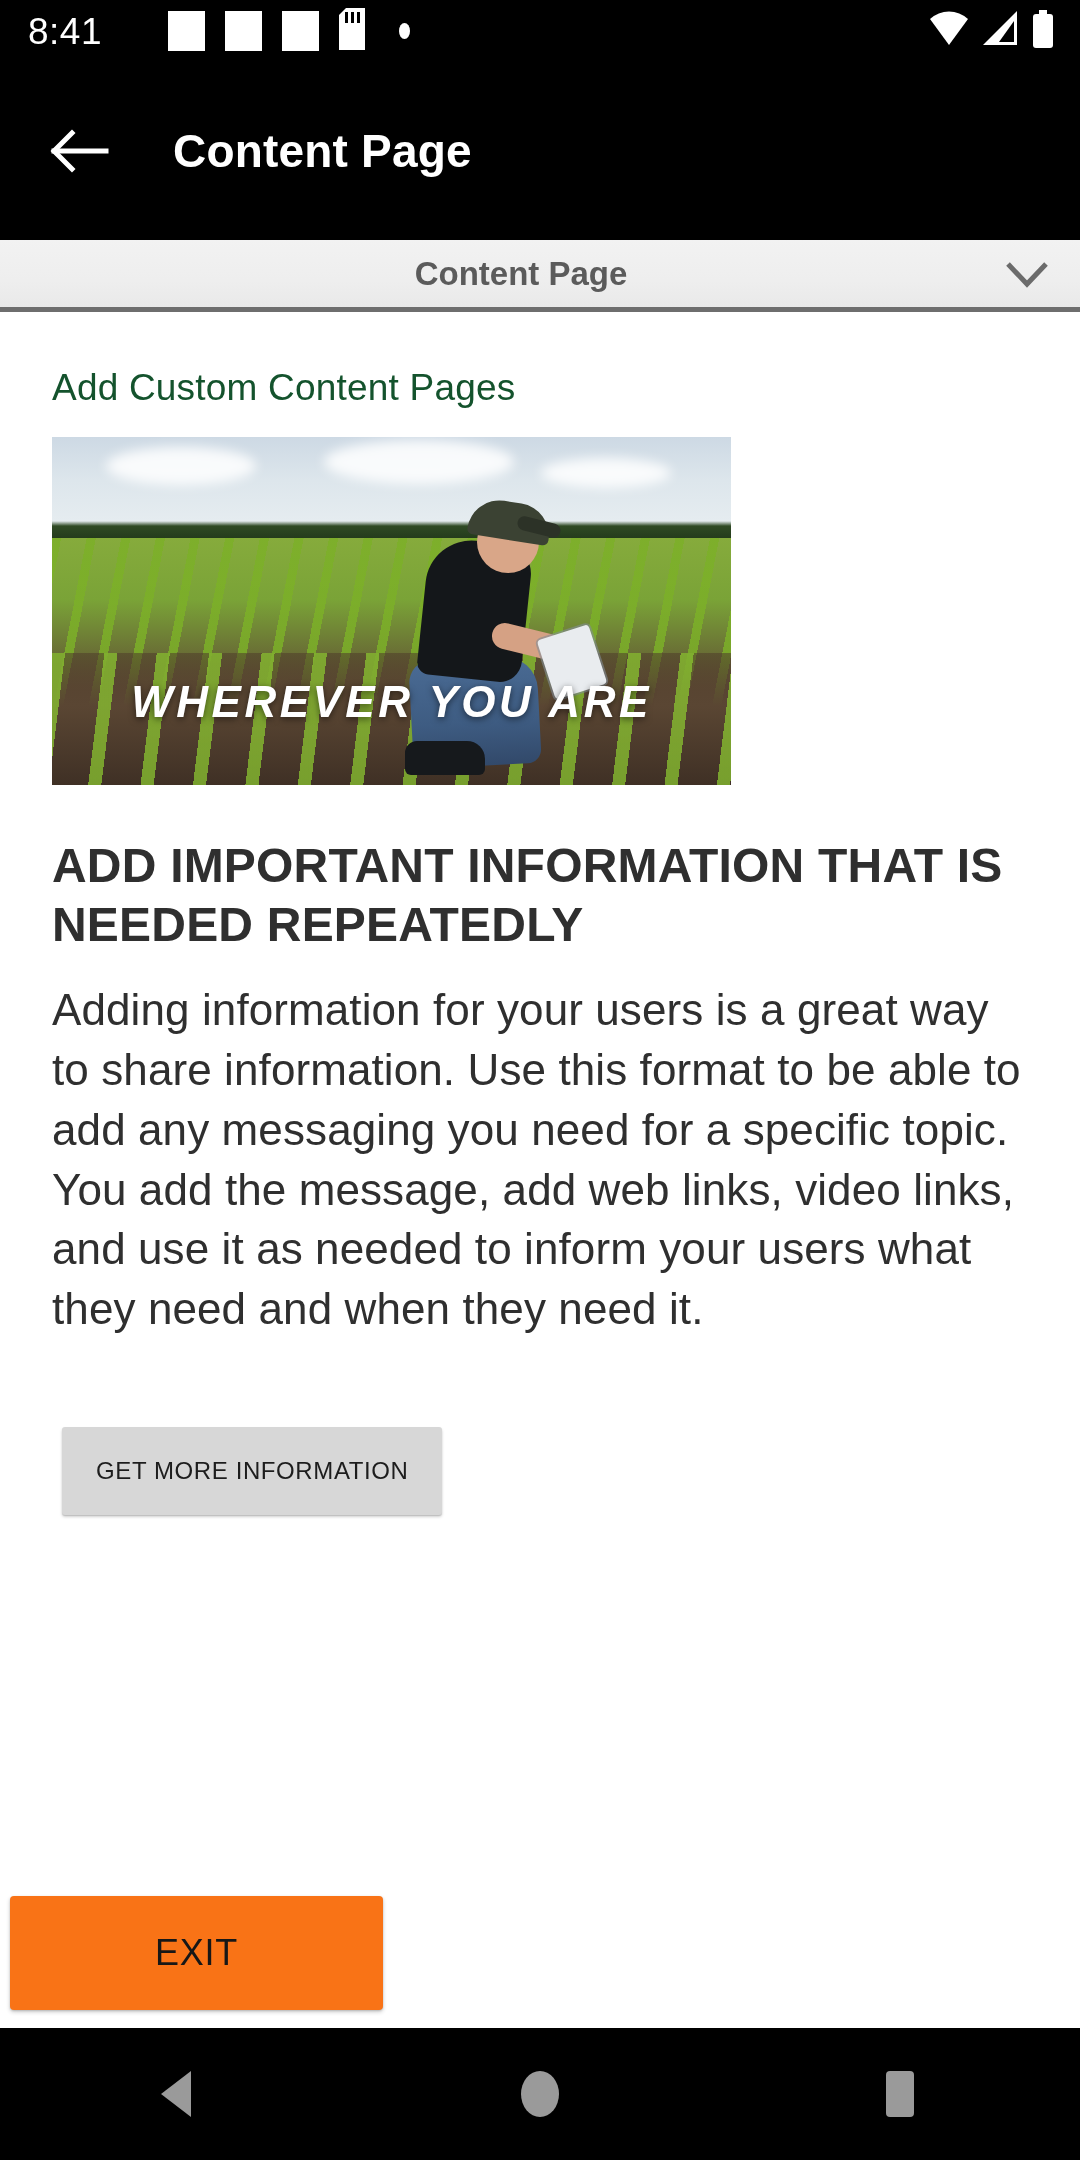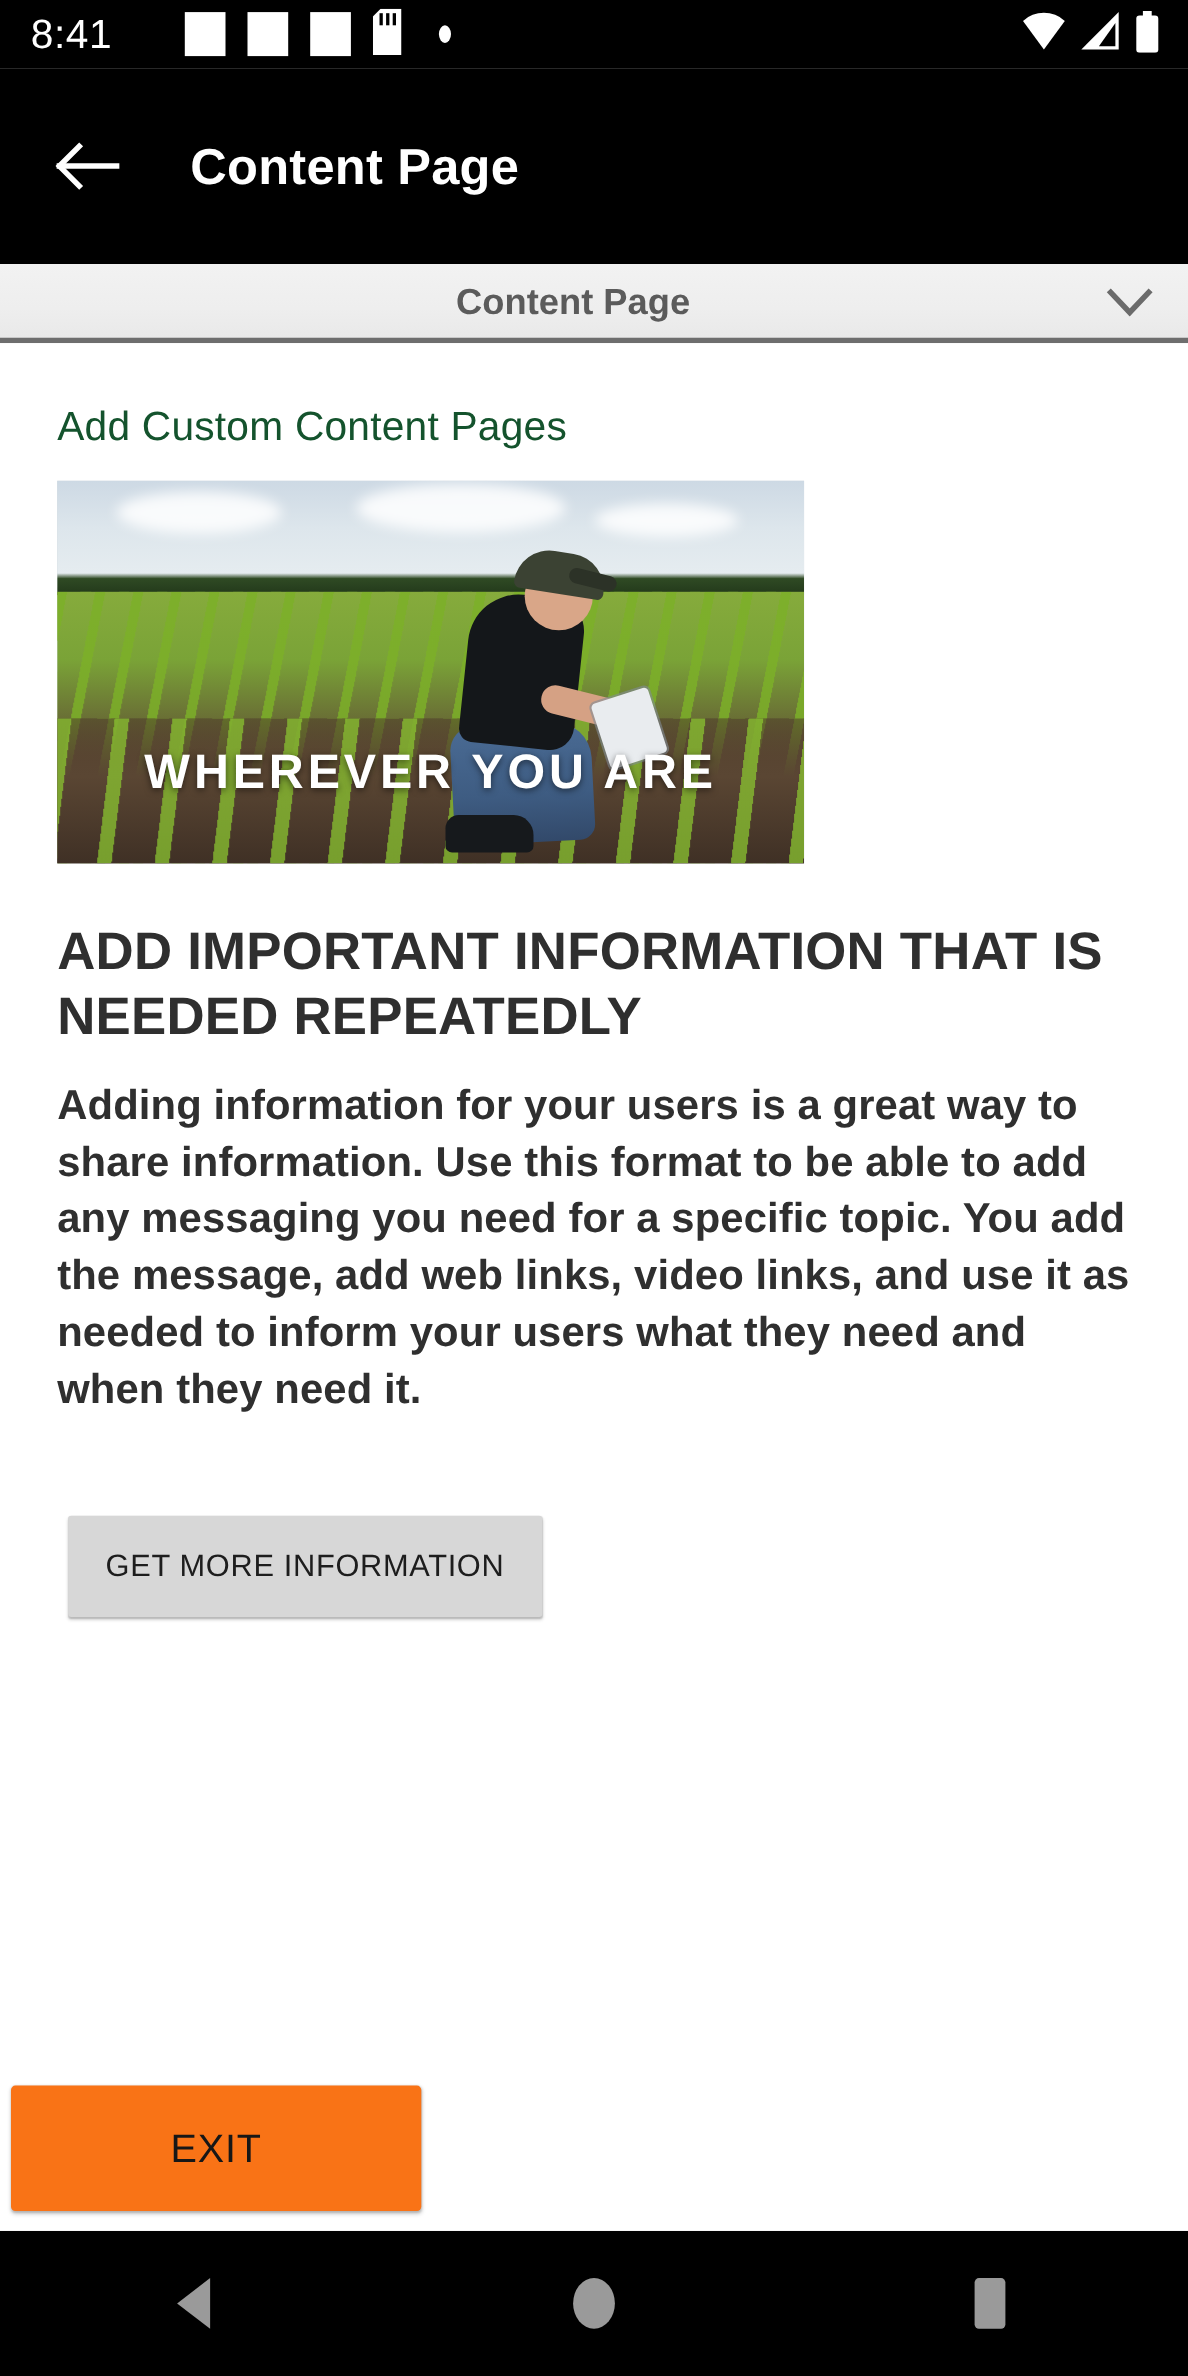--- a/index.html
+++ b/index.html
@@ -263,6 +263,7 @@
     letter-spacing: 3.5px;
     text-shadow: 0 2px 7px rgba(0,0,0,0.55);
     white-space: nowrap;
+    font-style: italic;
   }
 
   .body-heading {

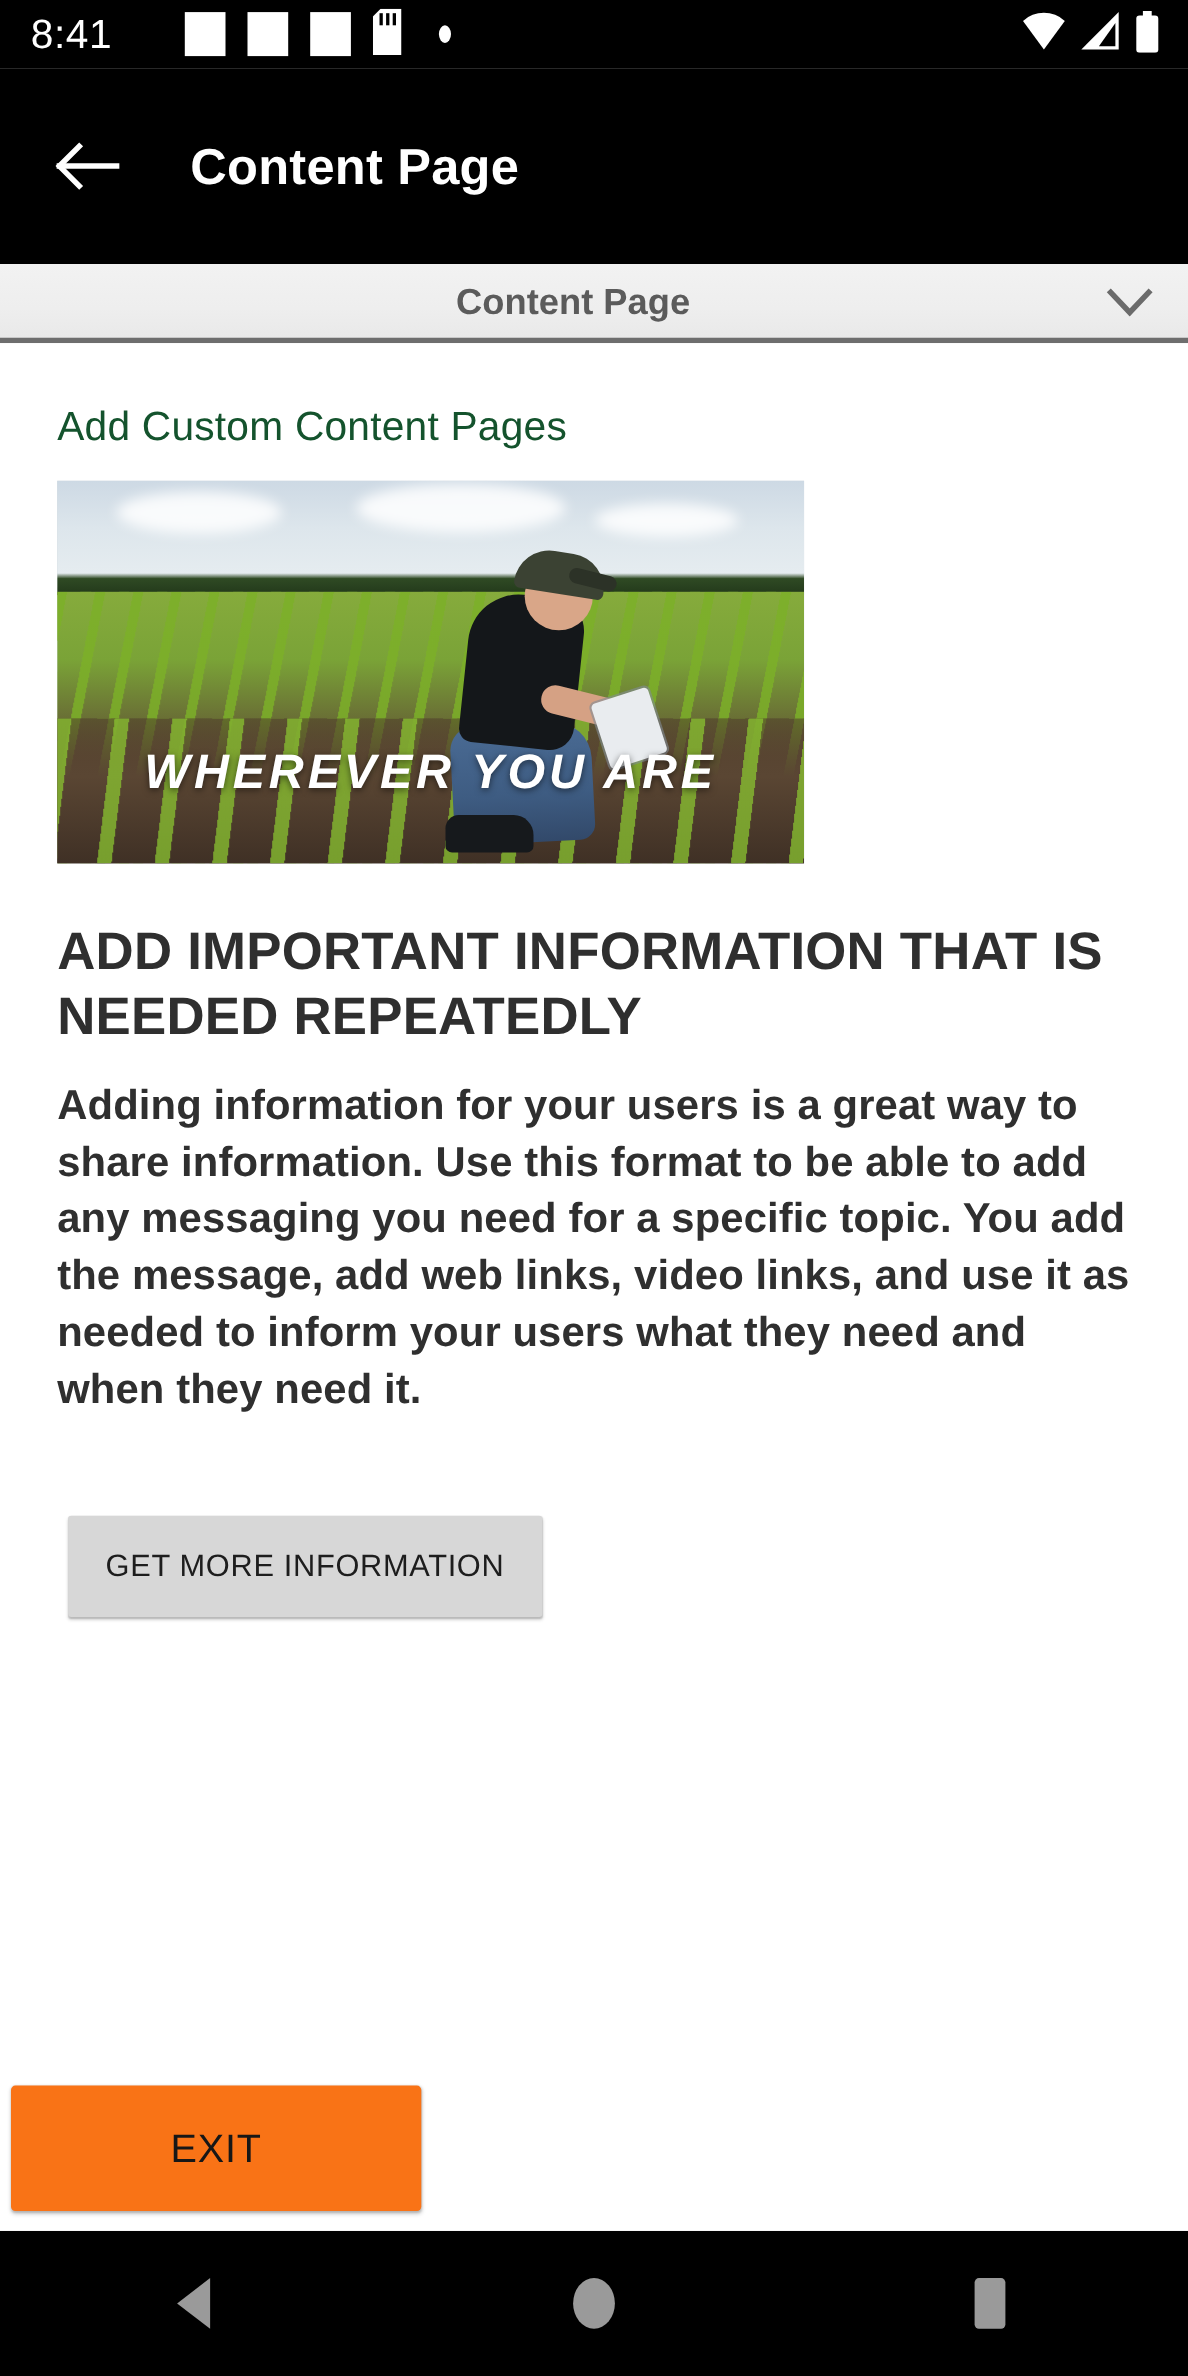--- a/index.html
+++ b/index.html
@@ -275,12 +275,11 @@
     letter-spacing: 0.2px;
   }
   .body-text {
-    font-size: 38px;
+    font-size: 44px;
     color: #2f2f2f;
     line-height: 1.36;
     margin-top: 26px;
     letter-spacing: 0.1px;
-    font-weight: bold;
   }
 
   .cta-wrap {

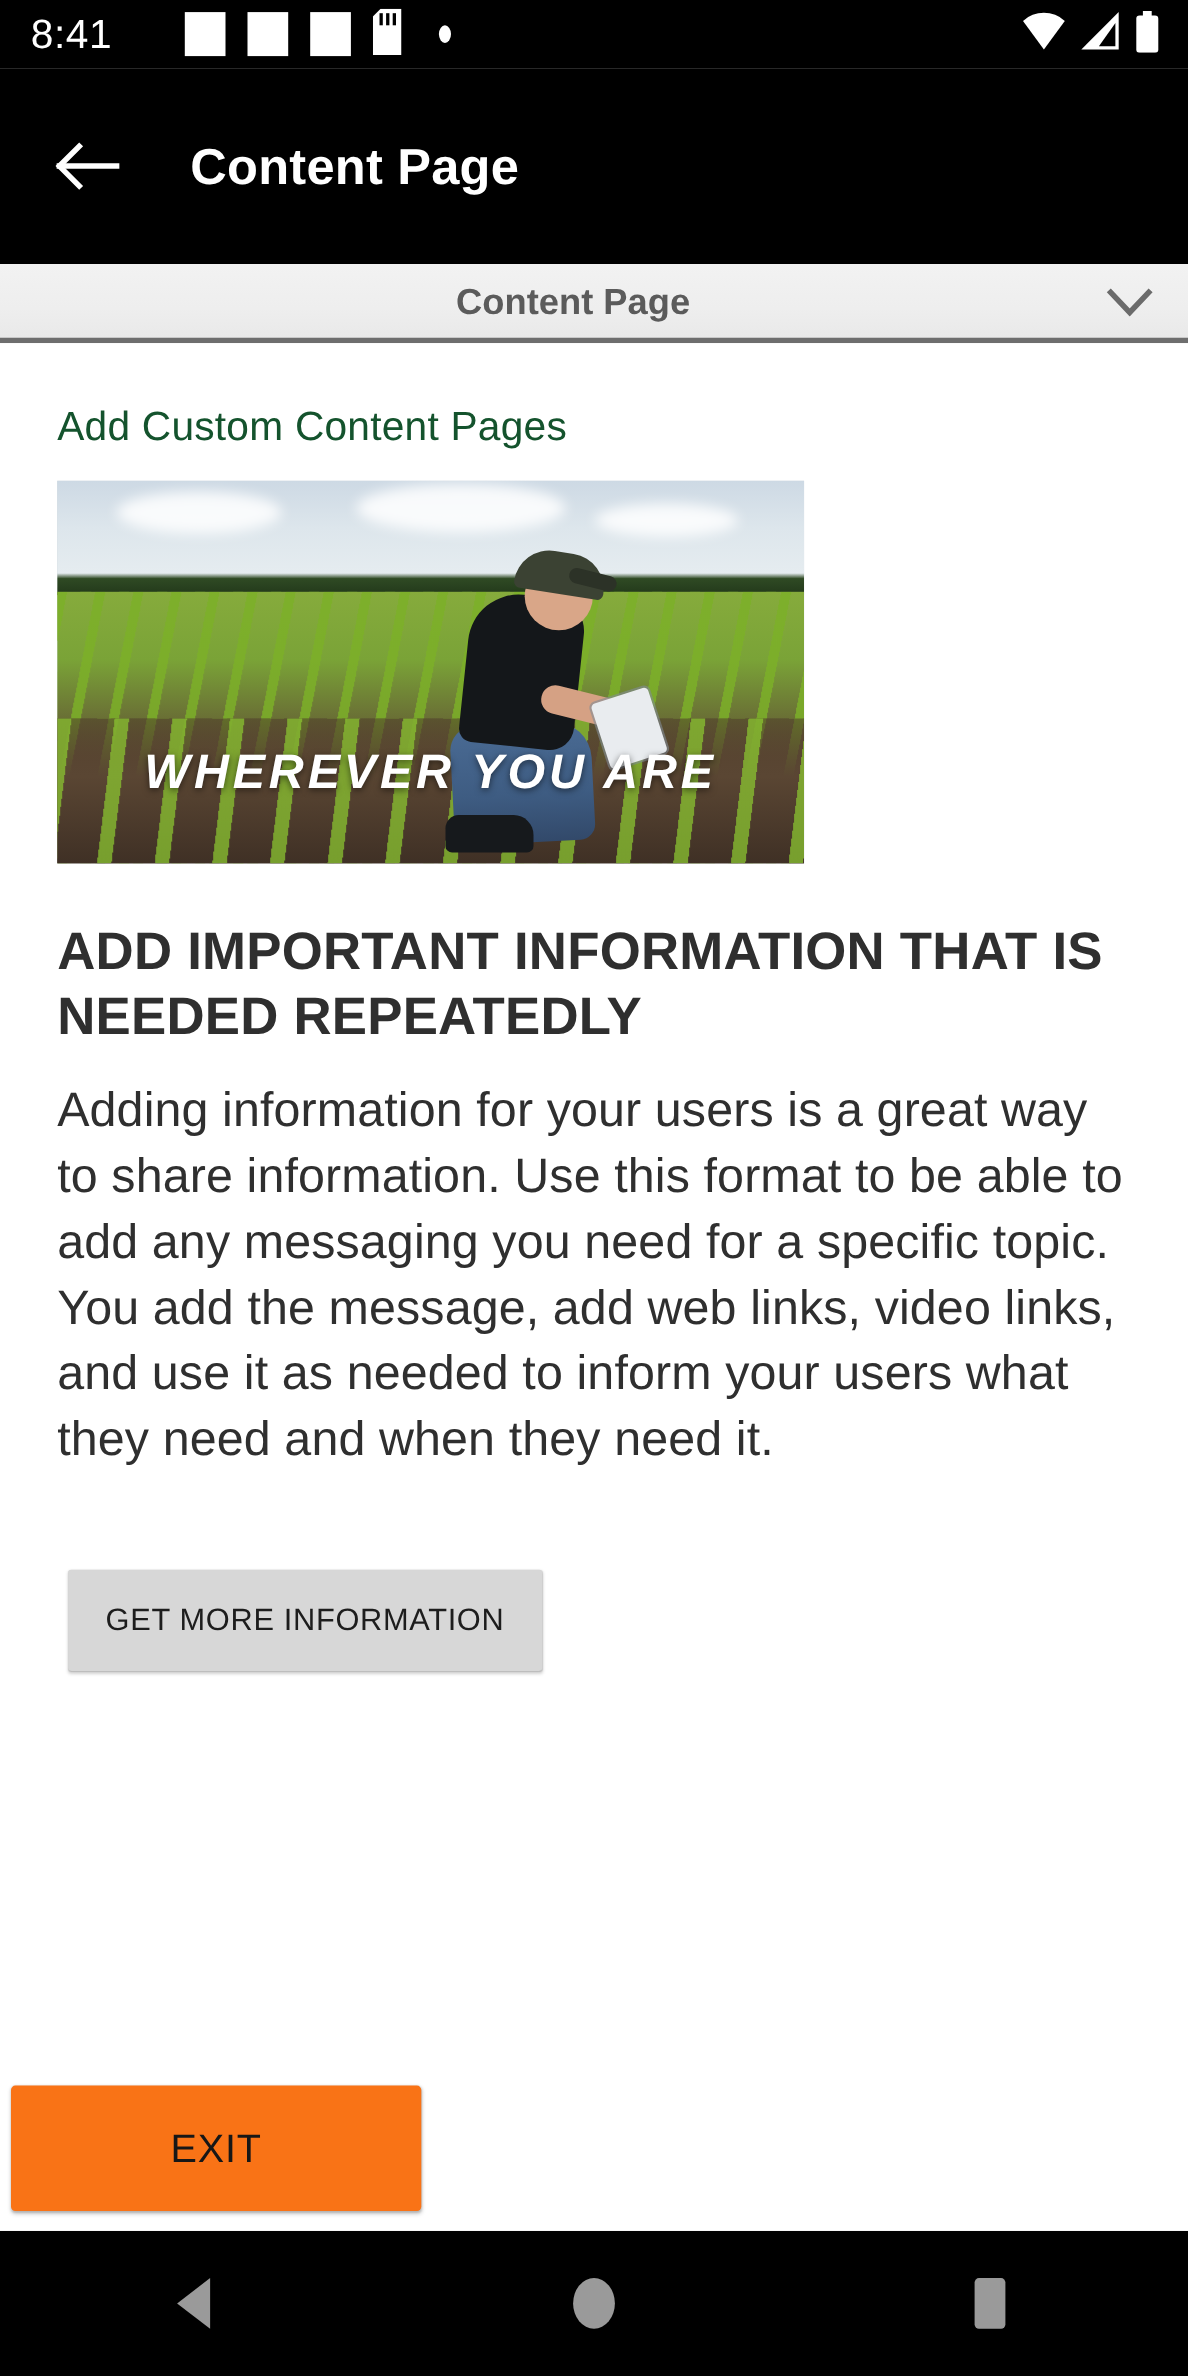--- a/index.html
+++ b/index.html
@@ -289,7 +289,7 @@
   .cta-button {
     background: #d7d7d7;
     color: #1d1d1d;
-    font-size: 28px;
+    font-size: 24px;
     font-weight: normal;
     letter-spacing: 0.6px;
     padding: 30px 34px;

